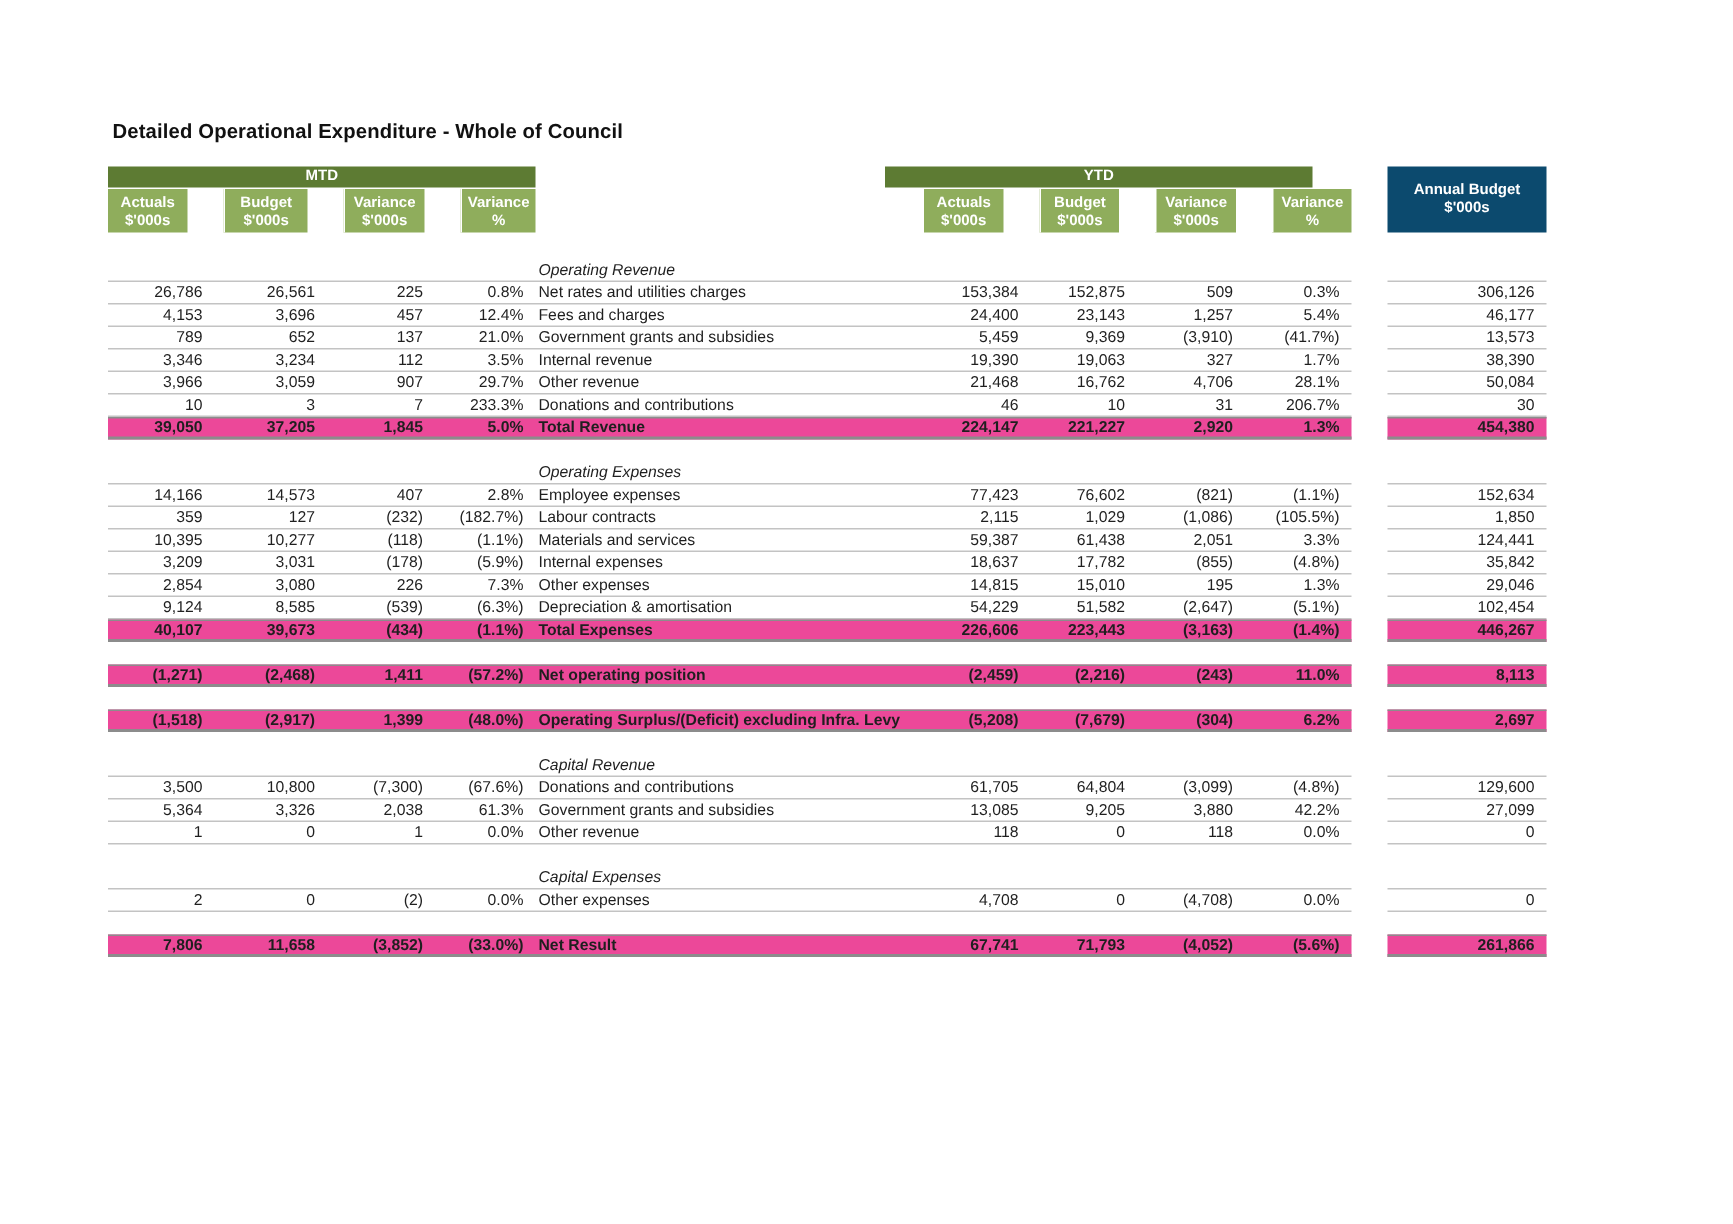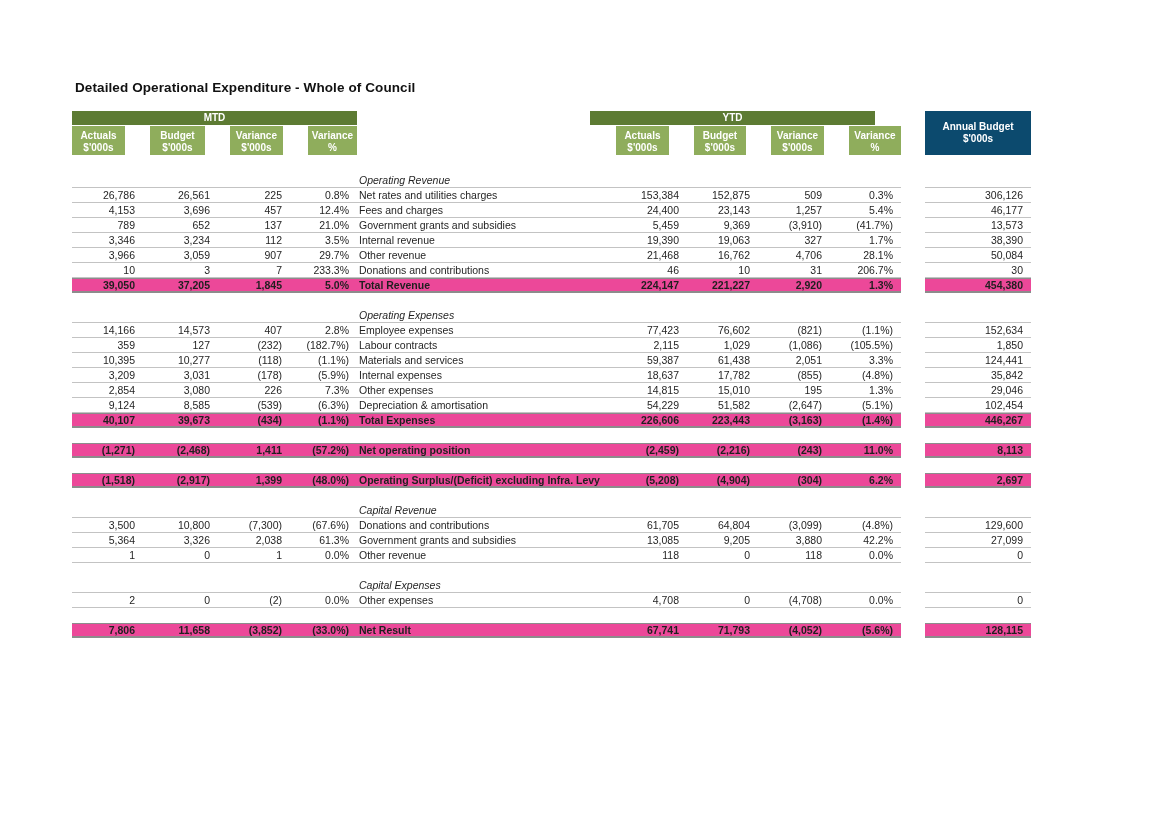--- a/index.html
+++ b/index.html
@@ -409,7 +409,7 @@
           <span class="cell num">(48.0%)</span>
           <span class="cell desc">Operating Surplus/(Deficit) excluding Infra. Levy</span>
           <span class="cell num">(5,208)</span>
-          <span class="cell num">(4,904)</span>
+          <span class="cell num">(7,679)</span>
           <span class="cell num">(304)</span>
           <span class="cell num">6.2%</span>
         </div>

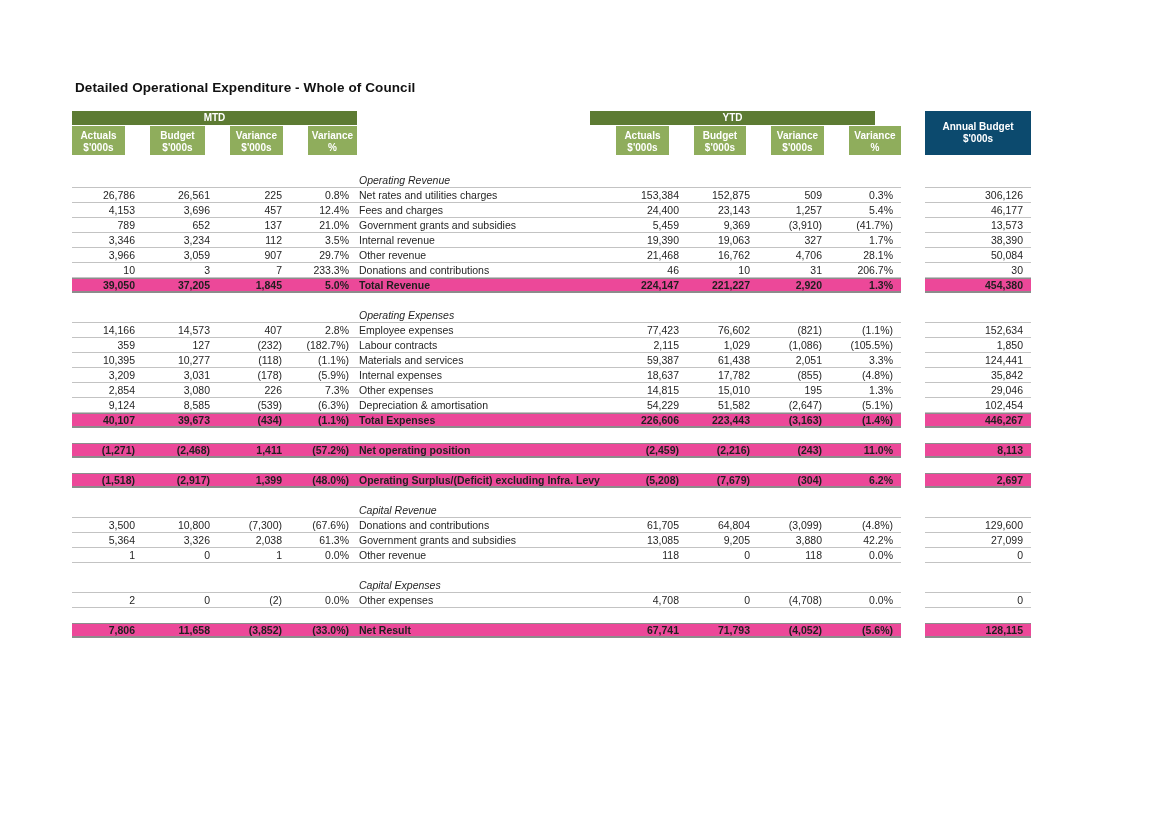--- a/index.html
+++ b/index.html
@@ -549,7 +549,7 @@
         </div>
         <div class="gapcol"></div>
         <div class="strip annual">
-          <span class="cell num">128,115</span>
+          <span class="cell num">261,866</span>
         </div>
       </div>
     </div>

